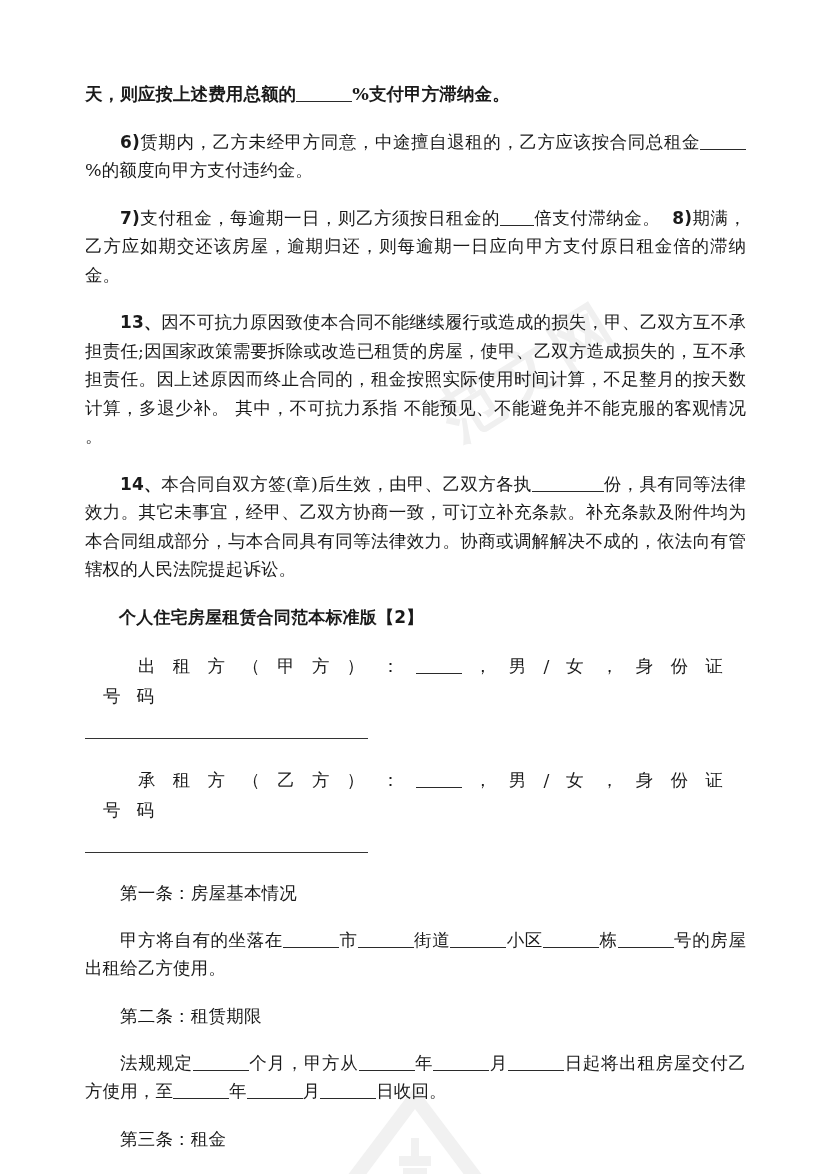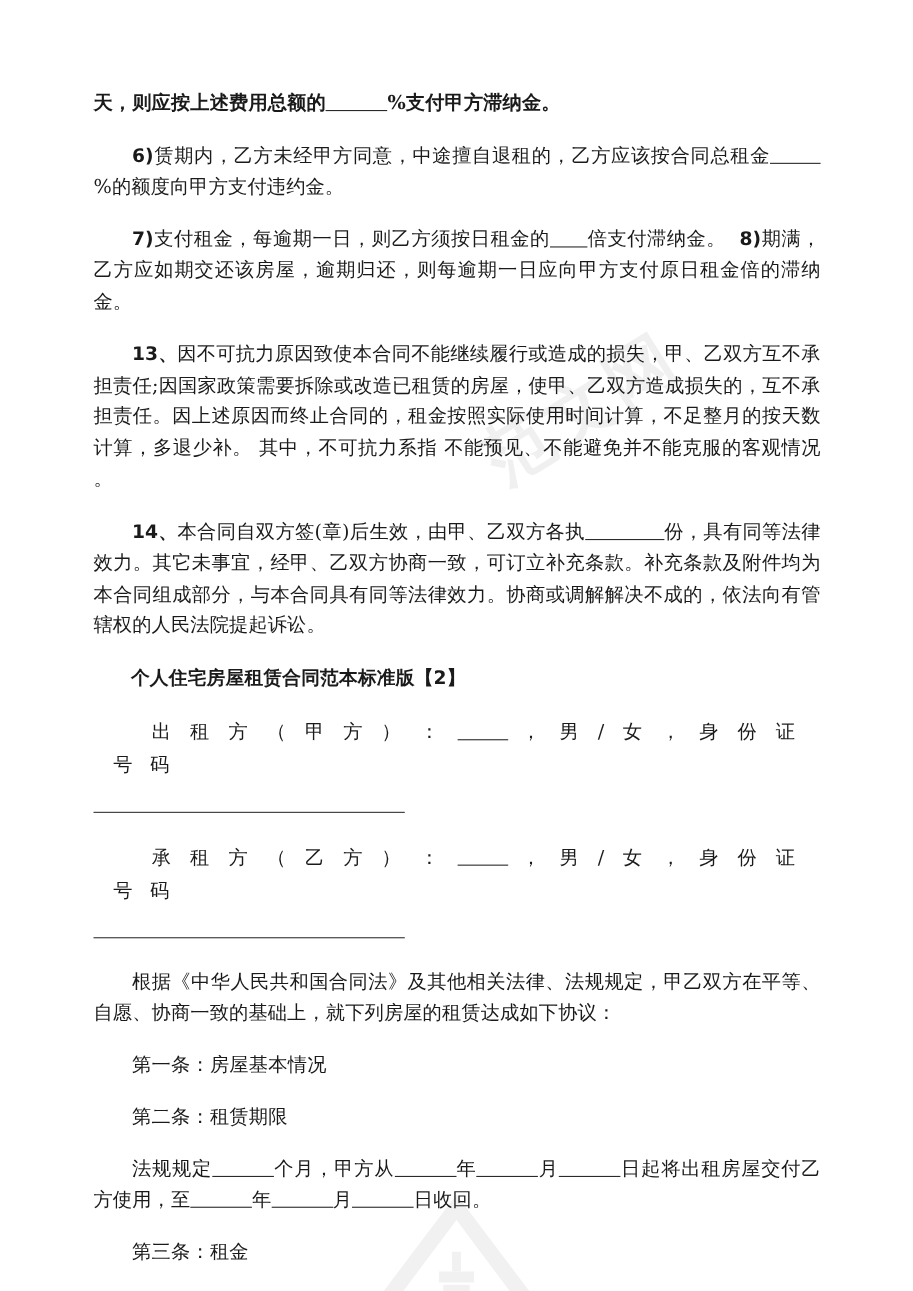--- a/index.html
+++ b/index.html
@@ -165,7 +165,6 @@
         <i></i>
       </div>
 
-    <p class="para indent">根据《中华人民共和国合同法》及其他相关法律、法规规定，甲乙双方在平等、自愿、协商一致的基础上，就下列房屋的租赁达成如下协议：</p>
 
     <p class="sec-head">第一条：房屋基本情况</p>
 

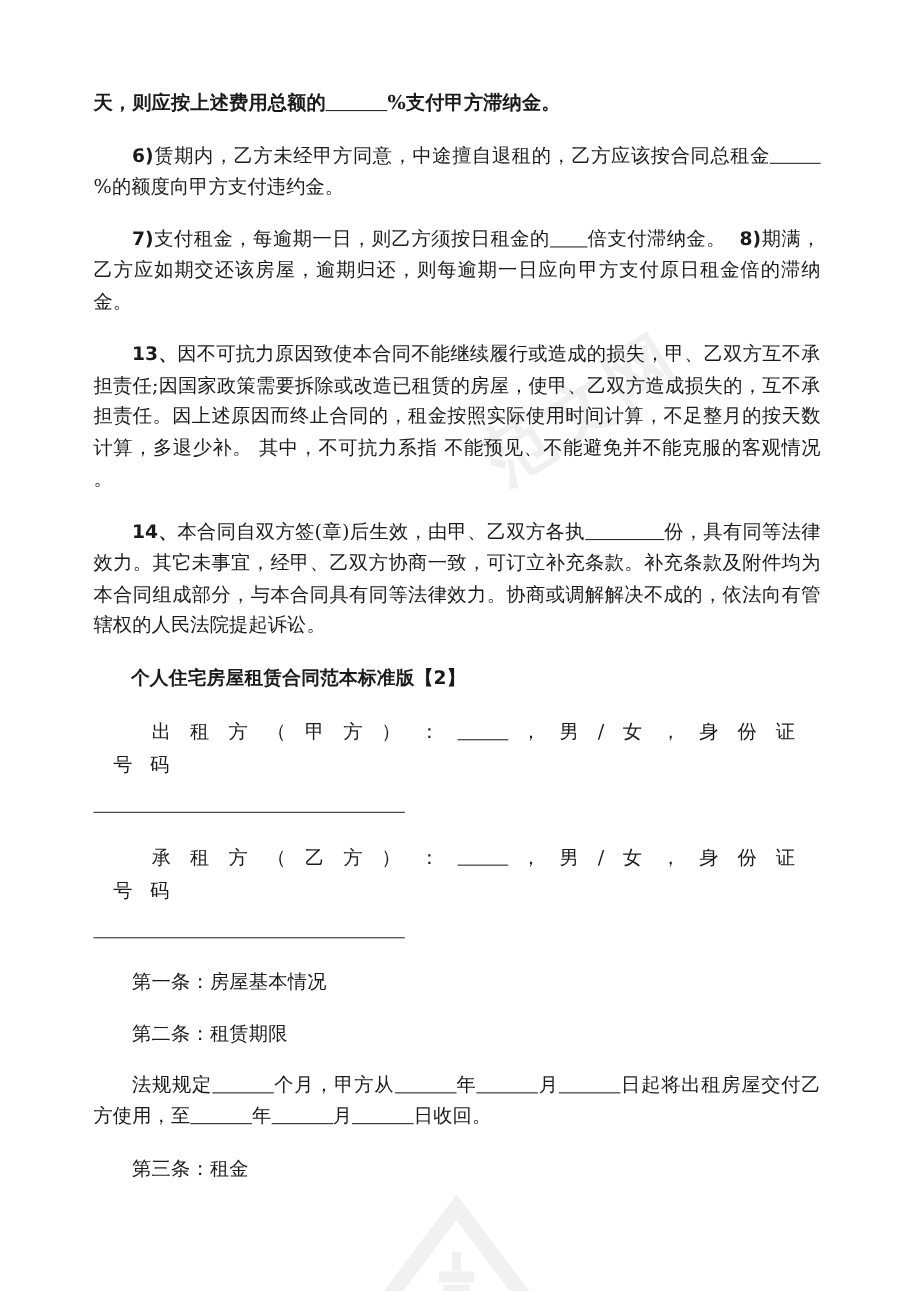--- a/index.html
+++ b/index.html
@@ -167,6 +167,9 @@
 
 
     <p class="sec-head">第一条：房屋基本情况</p>
+    <p class="para indent">
+      <span>甲方将自有的坐落在</span><span class="blank b-lg"></span><span>市</span><span class="blank b-lg"></span><span>街道</span><span class="blank b-lg"></span><span>小区</span><span class="blank b-lg"></span><span>栋</span><span class="blank b-lg"></span><span>号</span><span>的房屋出租给乙方使用。</span>
+    </p>
 
     <p class="sec-head">第二条：租赁期限</p>
     <p class="para indent">

